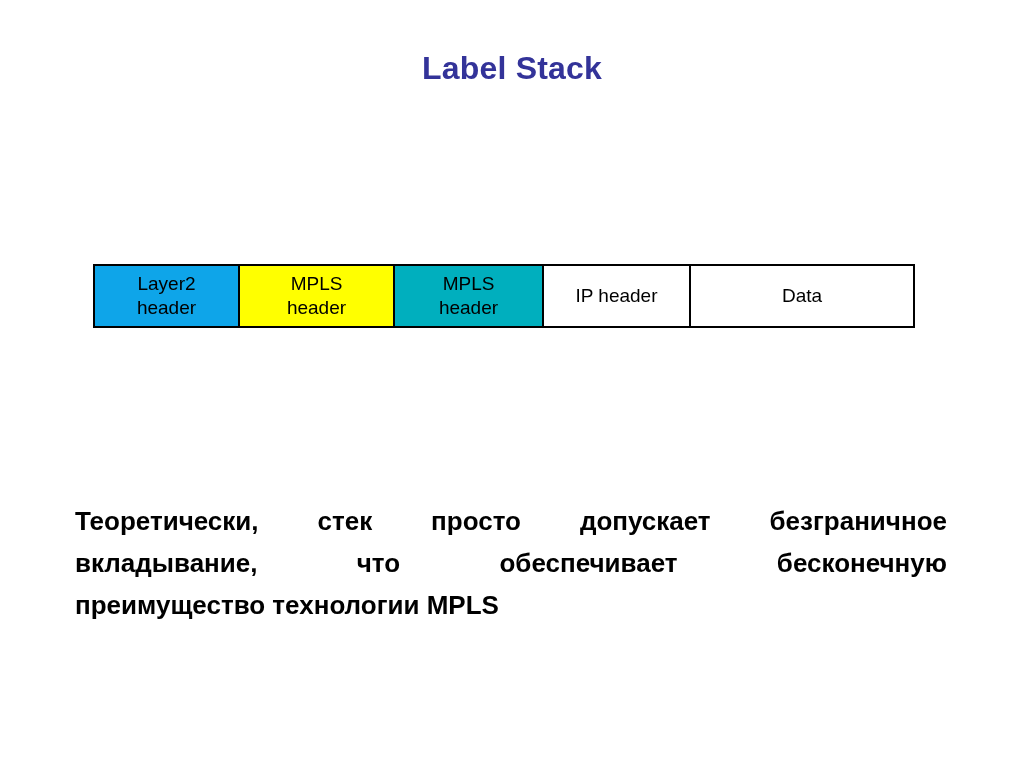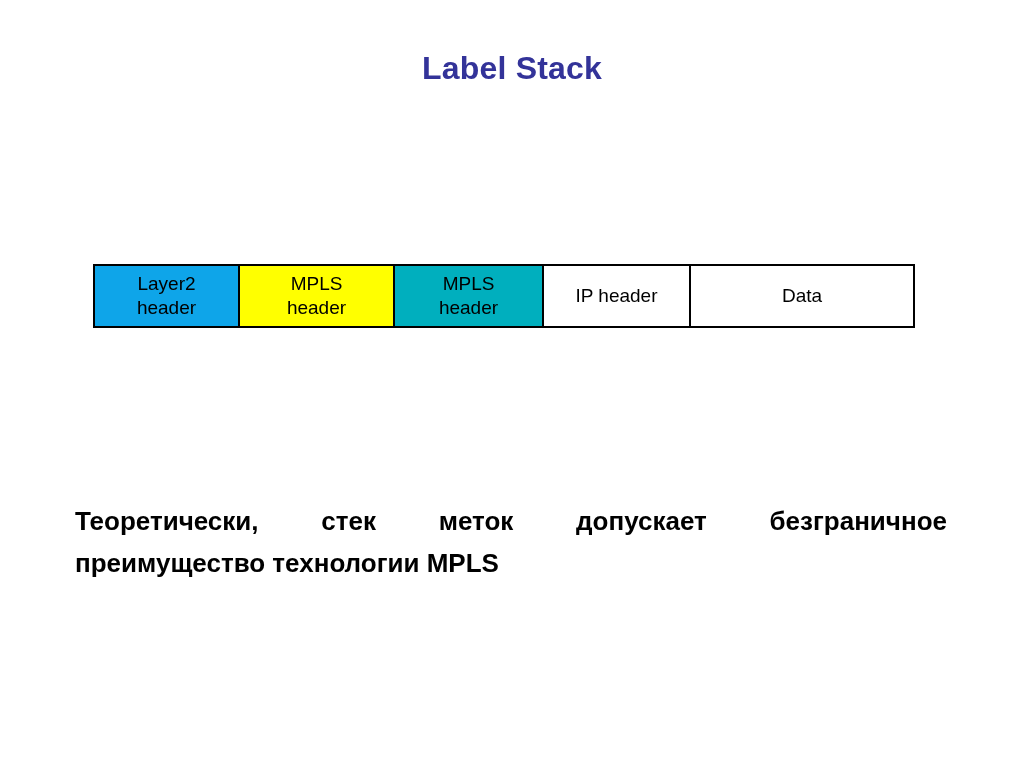--- a/index.html
+++ b/index.html
@@ -142,7 +142,7 @@
   </div>
 
   <div class="body-text">
-    <span class="para-line">Теоретически, стек меток допускает безграничное</span>
+    <span class="para-line">Теоретически, стек просто допускает безграничное</span>
     <span class="para-line last">преимущество технологии MPLS</span>
   </div>
 

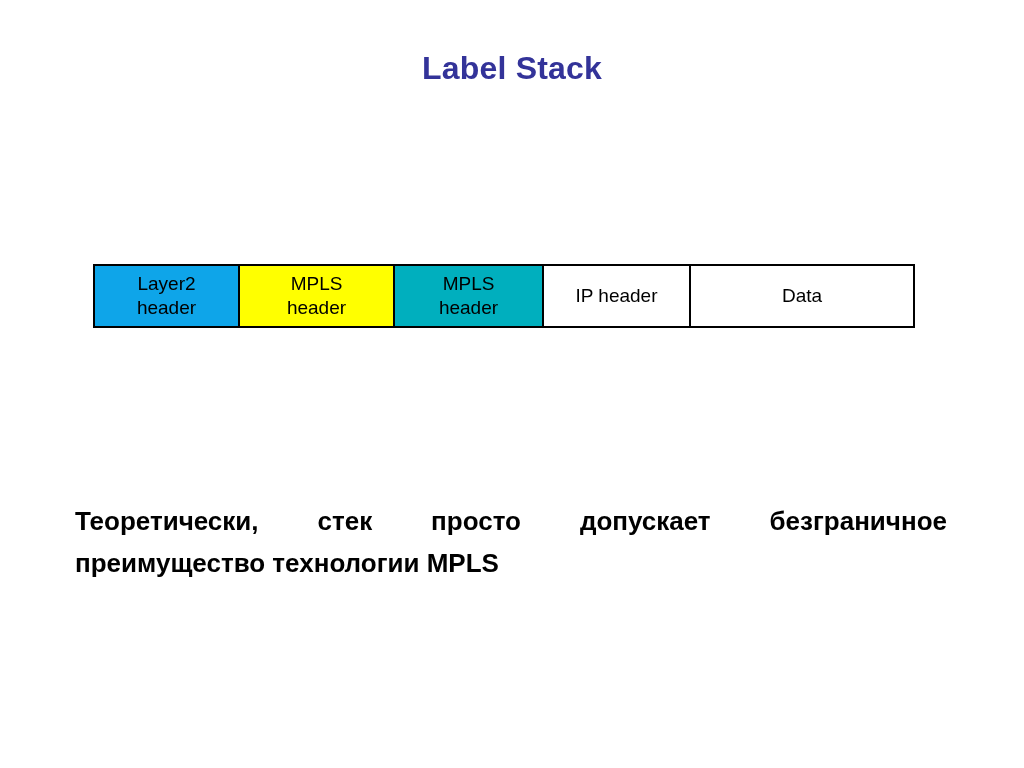--- a/index.html
+++ b/index.html
@@ -143,6 +143,7 @@
 
   <div class="body-text">
     <span class="para-line">Теоретически, стек просто допускает безграничное</span>
+    <span class="para-line">вкладывание, что обеспечивает бесконечную</span>
     <span class="para-line last">преимущество технологии MPLS</span>
   </div>
 

